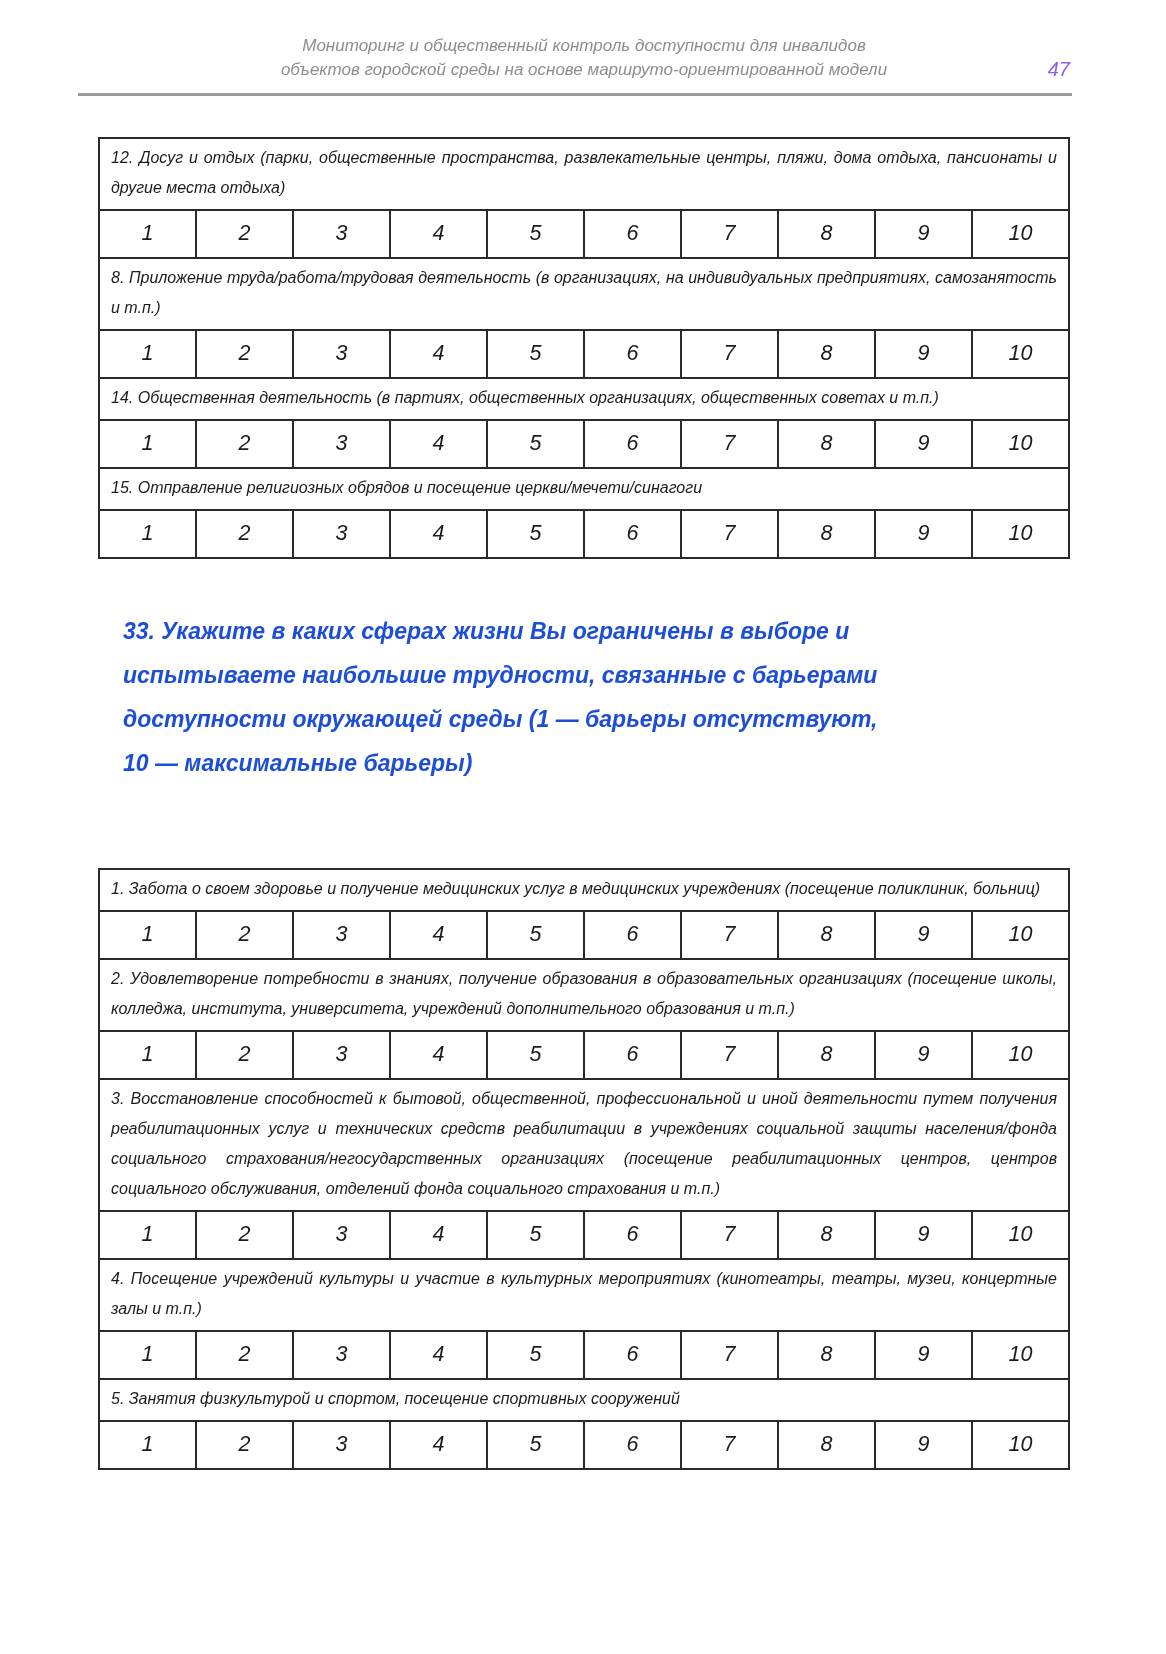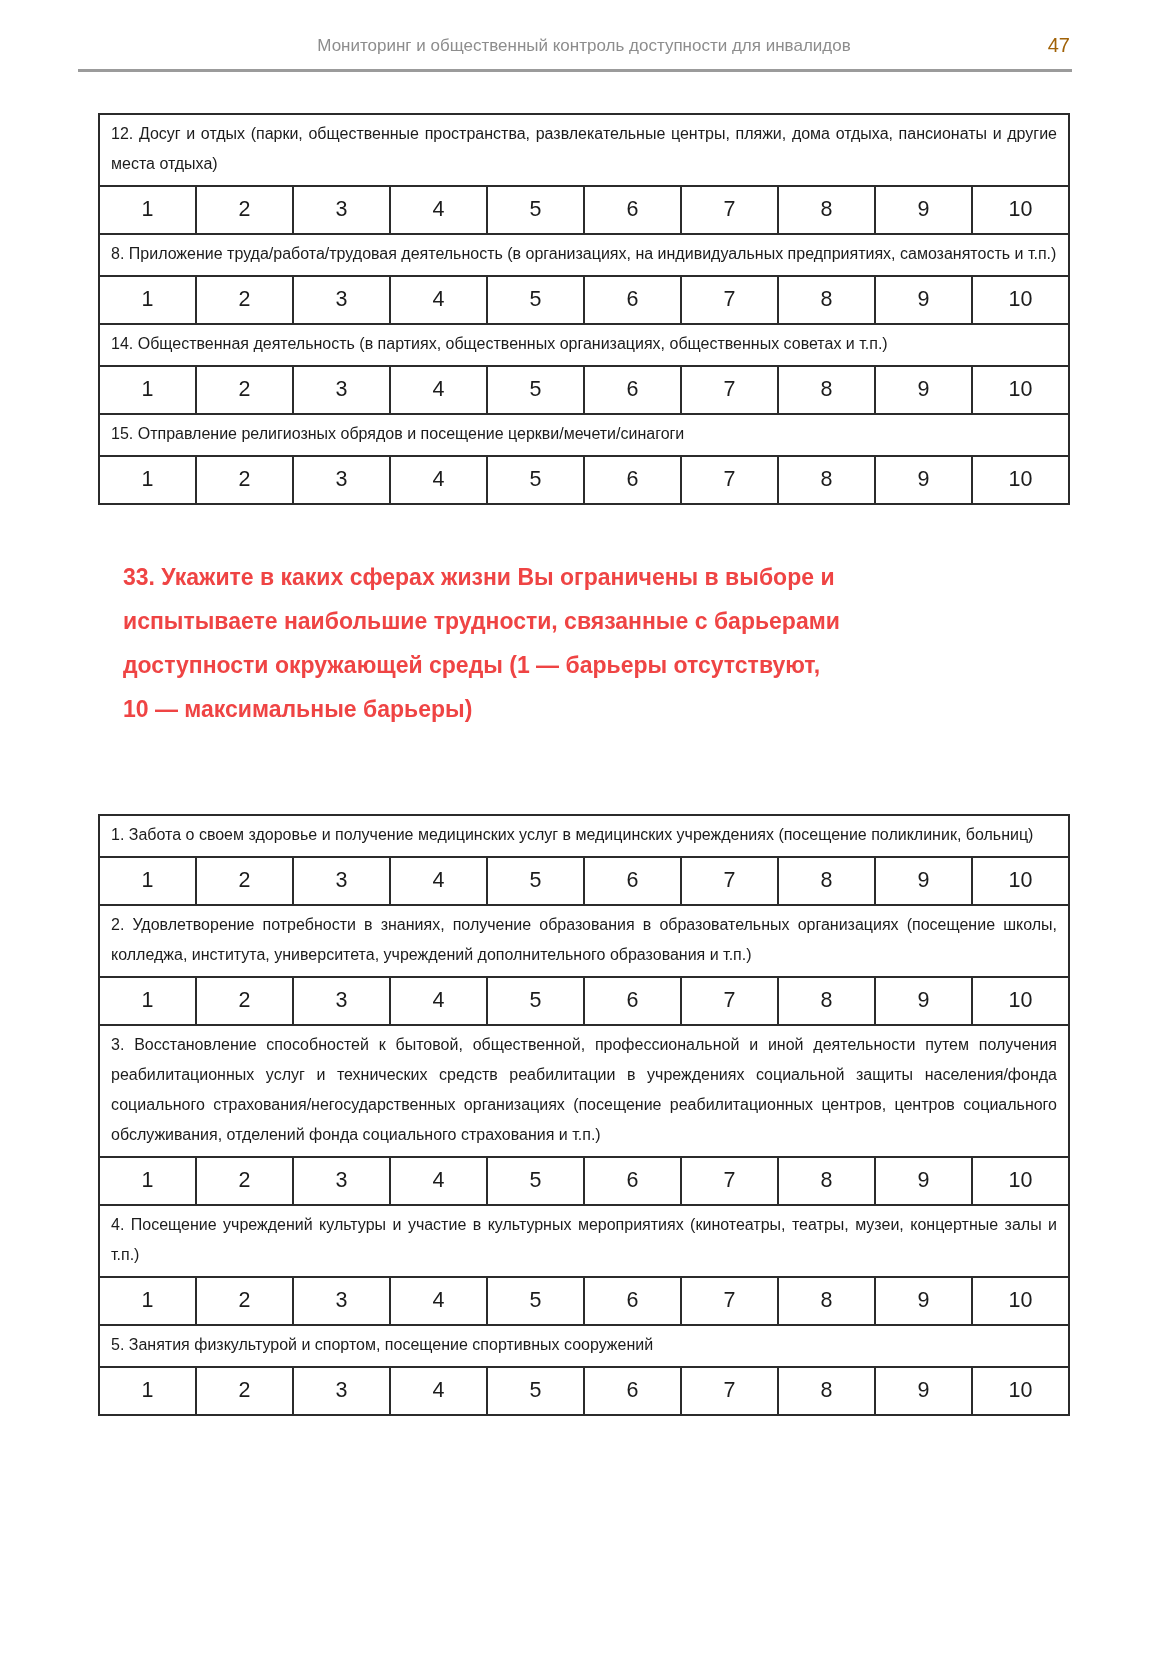--- a/index.html
+++ b/index.html
@@ -16,6 +16,7 @@
     width: 1166px;
     height: 1654px;
     padding: 34px 96px 0 98px;
+    font-style: italic;
   }
   
   .doc-header {

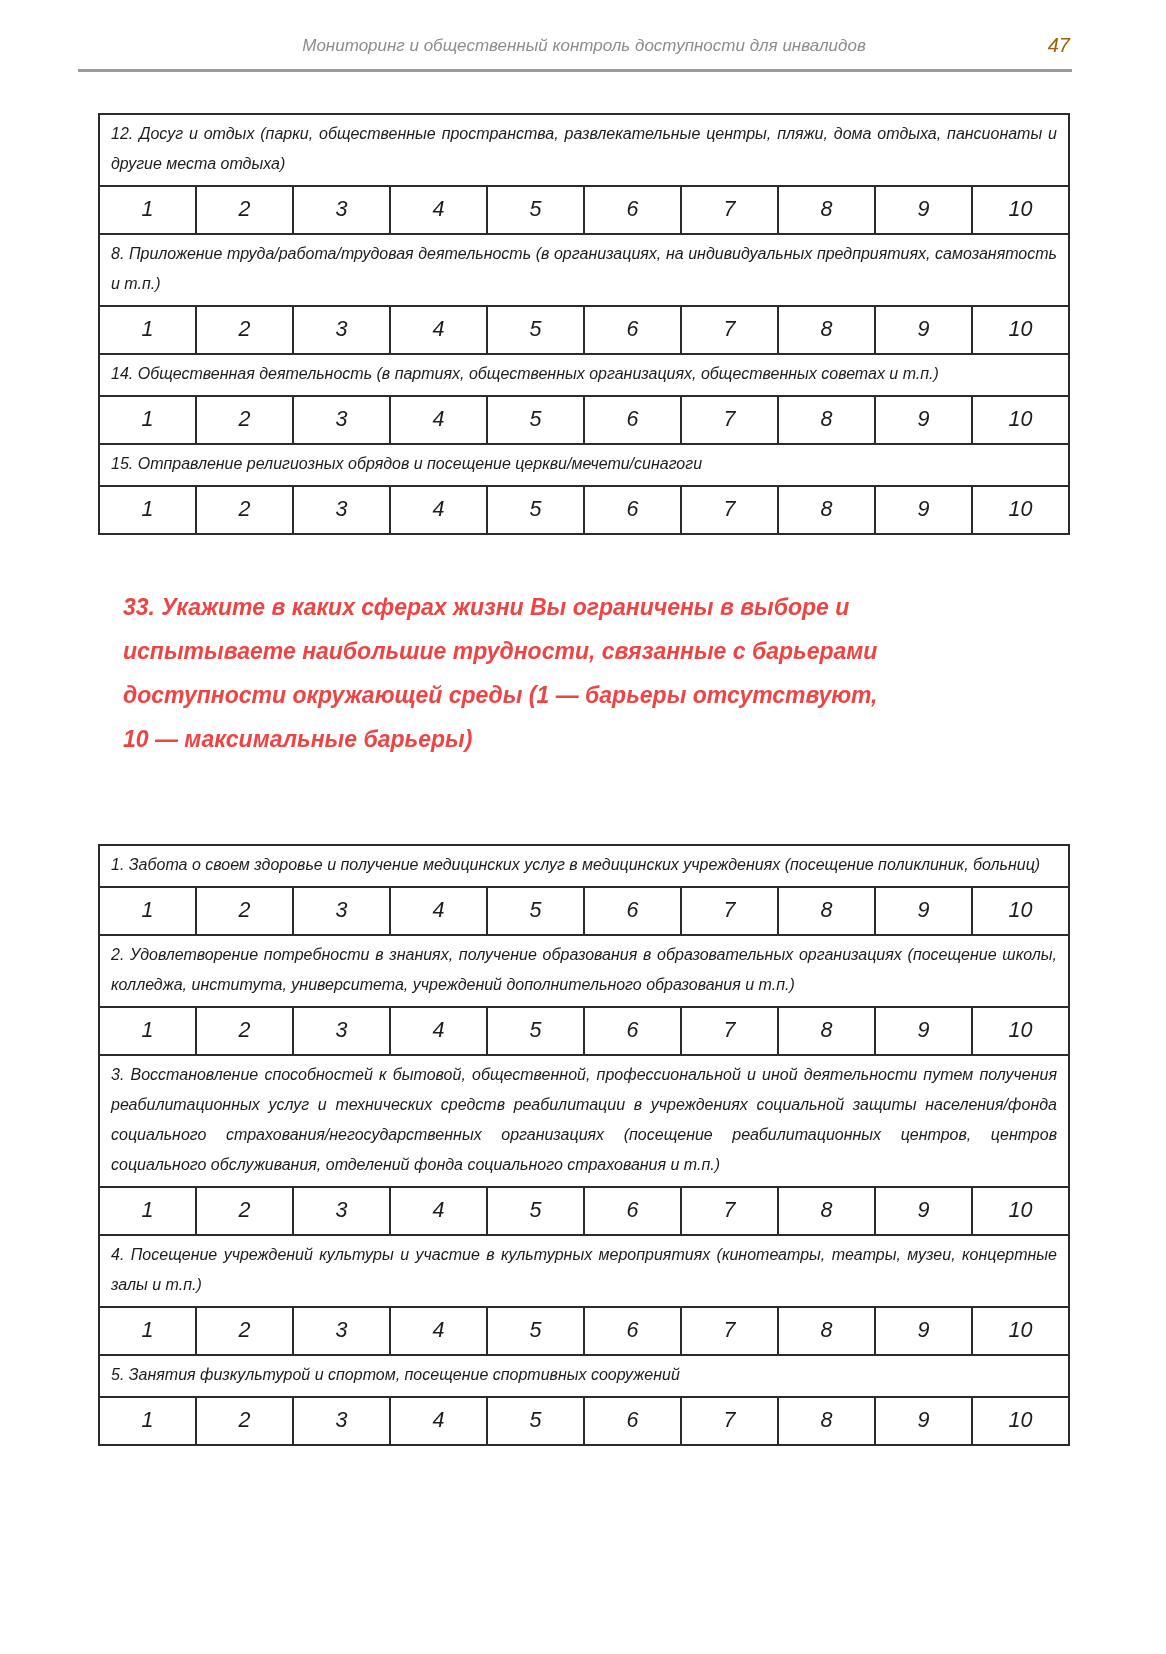--- a/index.html
+++ b/index.html
@@ -80,6 +80,7 @@
 
   <div class="doc-header">
     <div>Мониторинг и общественный контроль доступности для инвалидов</div>
+    <div>объектов городской среды на основе маршруто-ориентированной модели</div>
     <span class="page-number">47</span>
   </div>
 

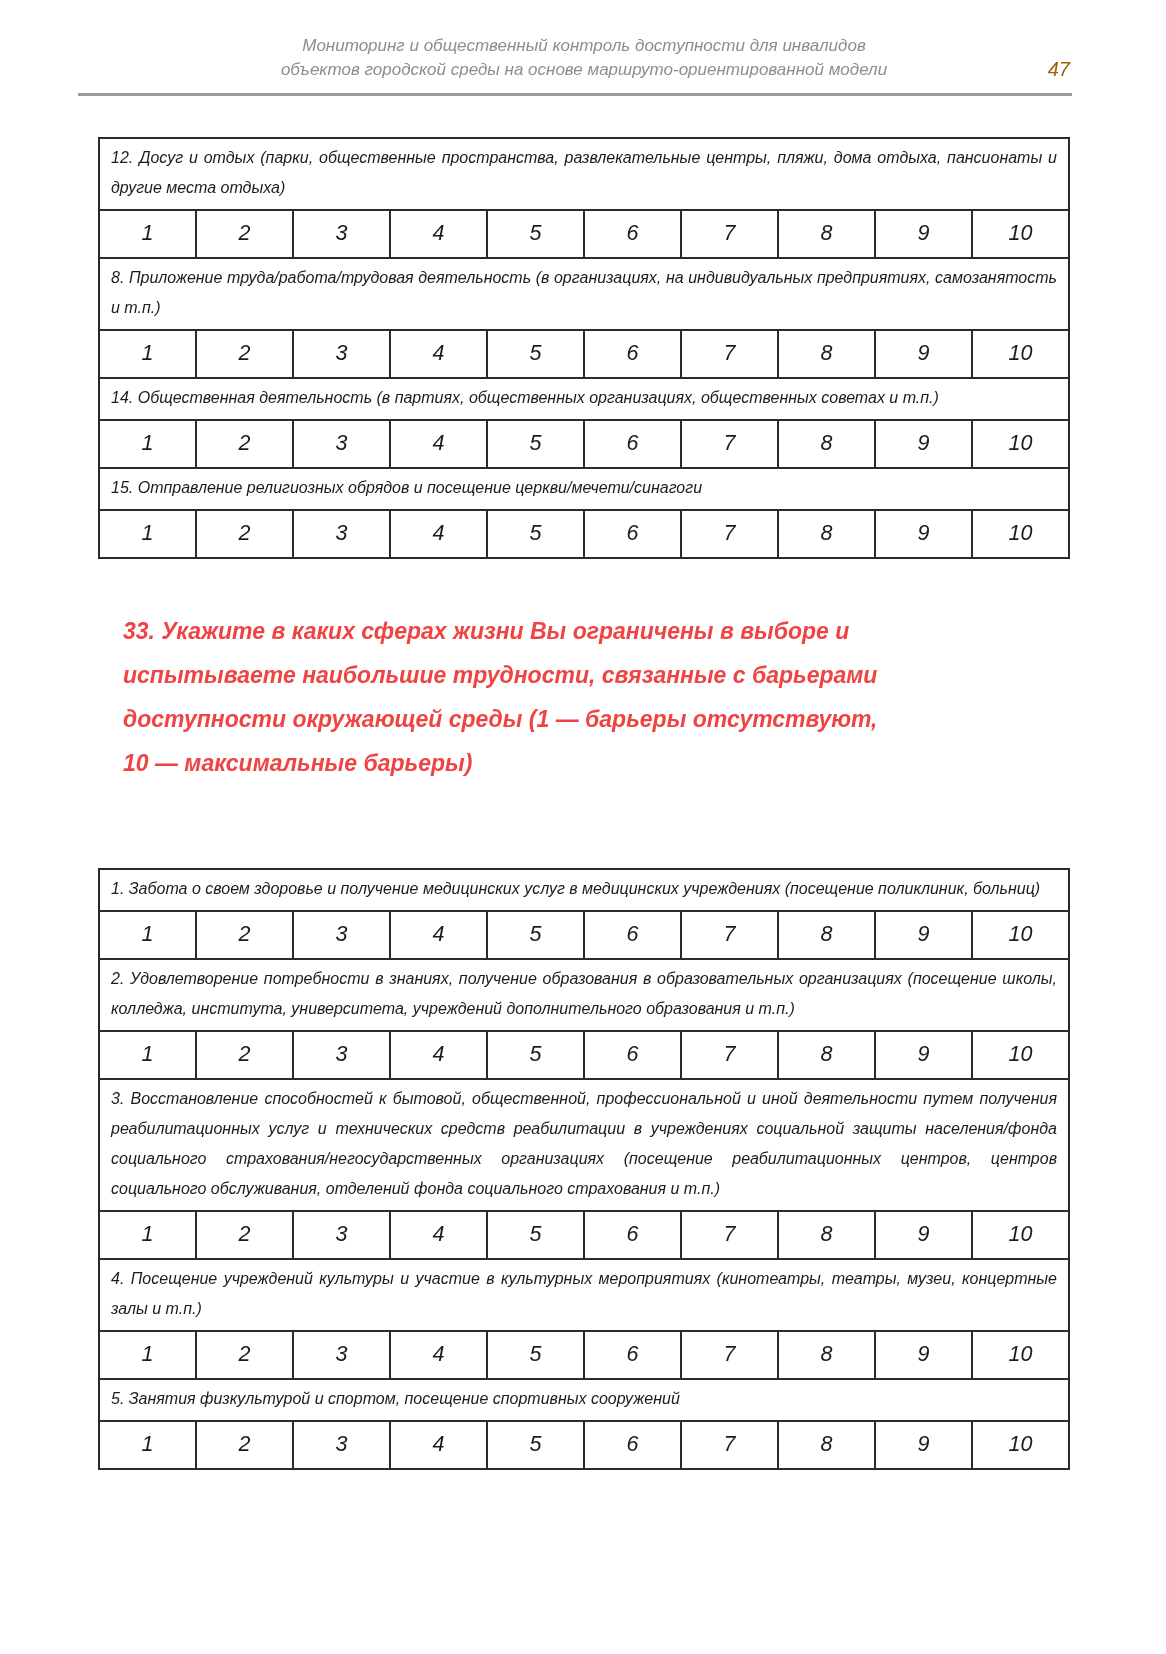--- a/index.html
+++ b/index.html
@@ -31,7 +31,7 @@
     right: 0;
     bottom: 1px;
     font-size: 20px;
-    color: #a16207;
+    color: #8b5cf6;
   }
   .header-rule {
     border: none;

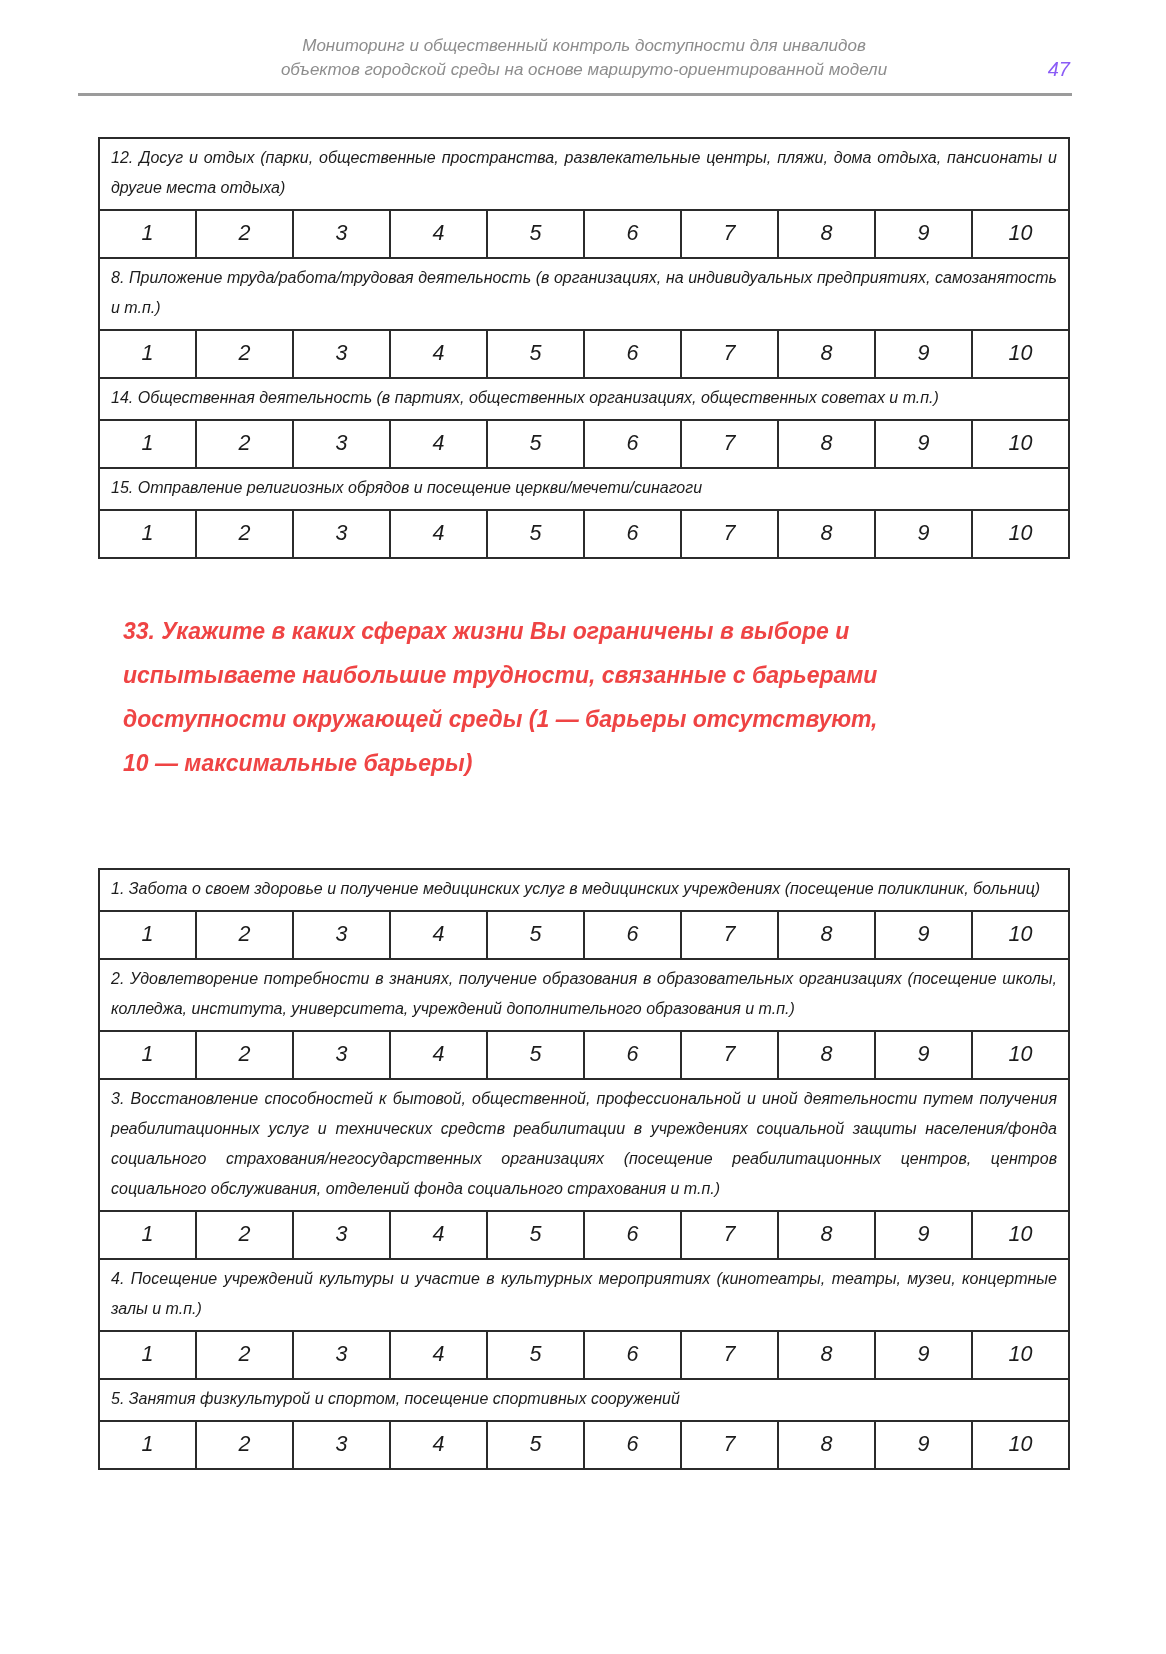--- a/index.html
+++ b/index.html
@@ -69,7 +69,7 @@
     font-size: 23px;
     font-weight: bold;
     line-height: 44px;
-    color: #ef4444;
+    color: #1d4ed8;
     white-space: pre-line;
   }
 </style>

